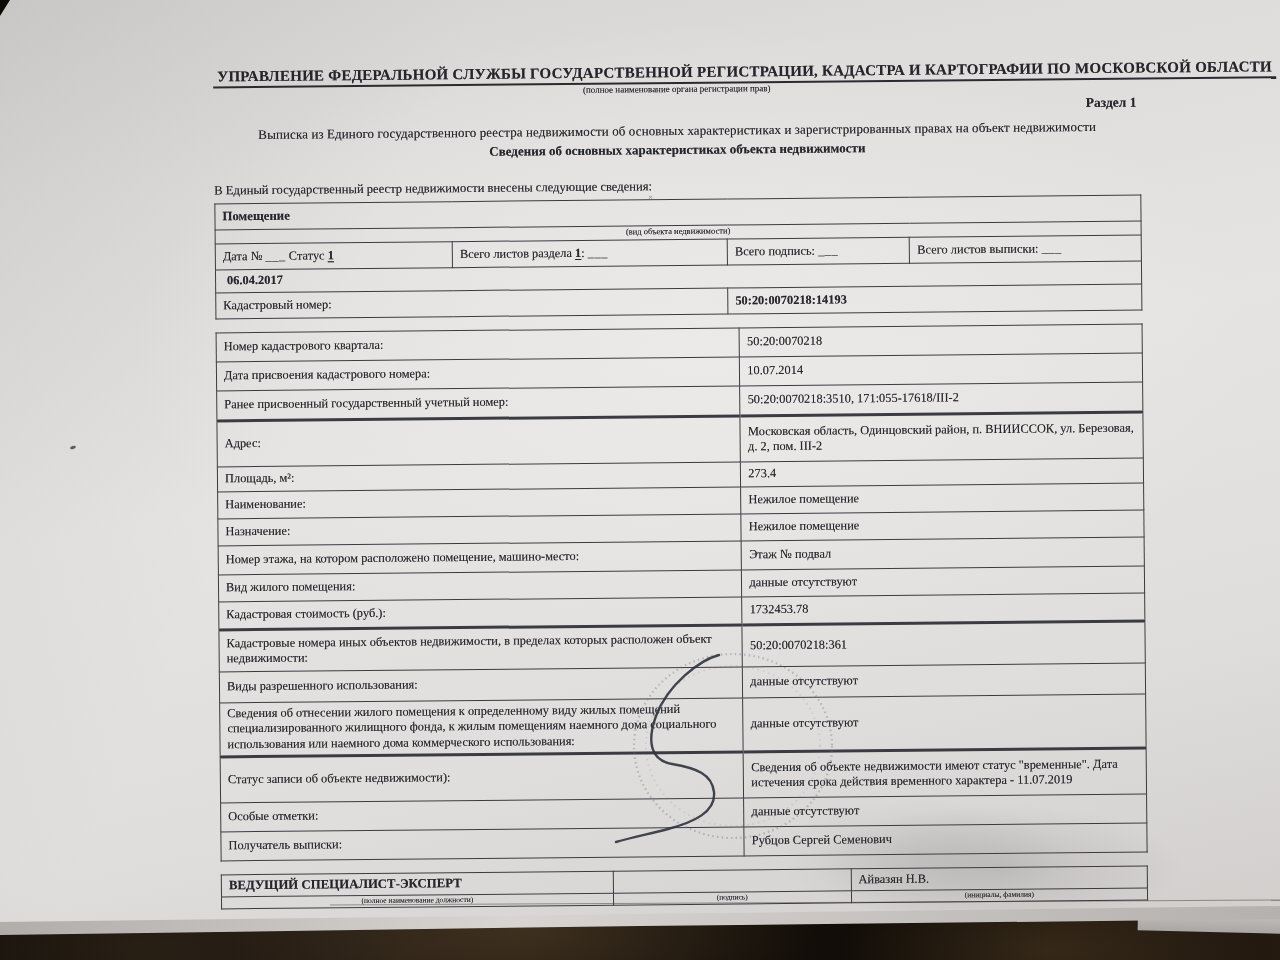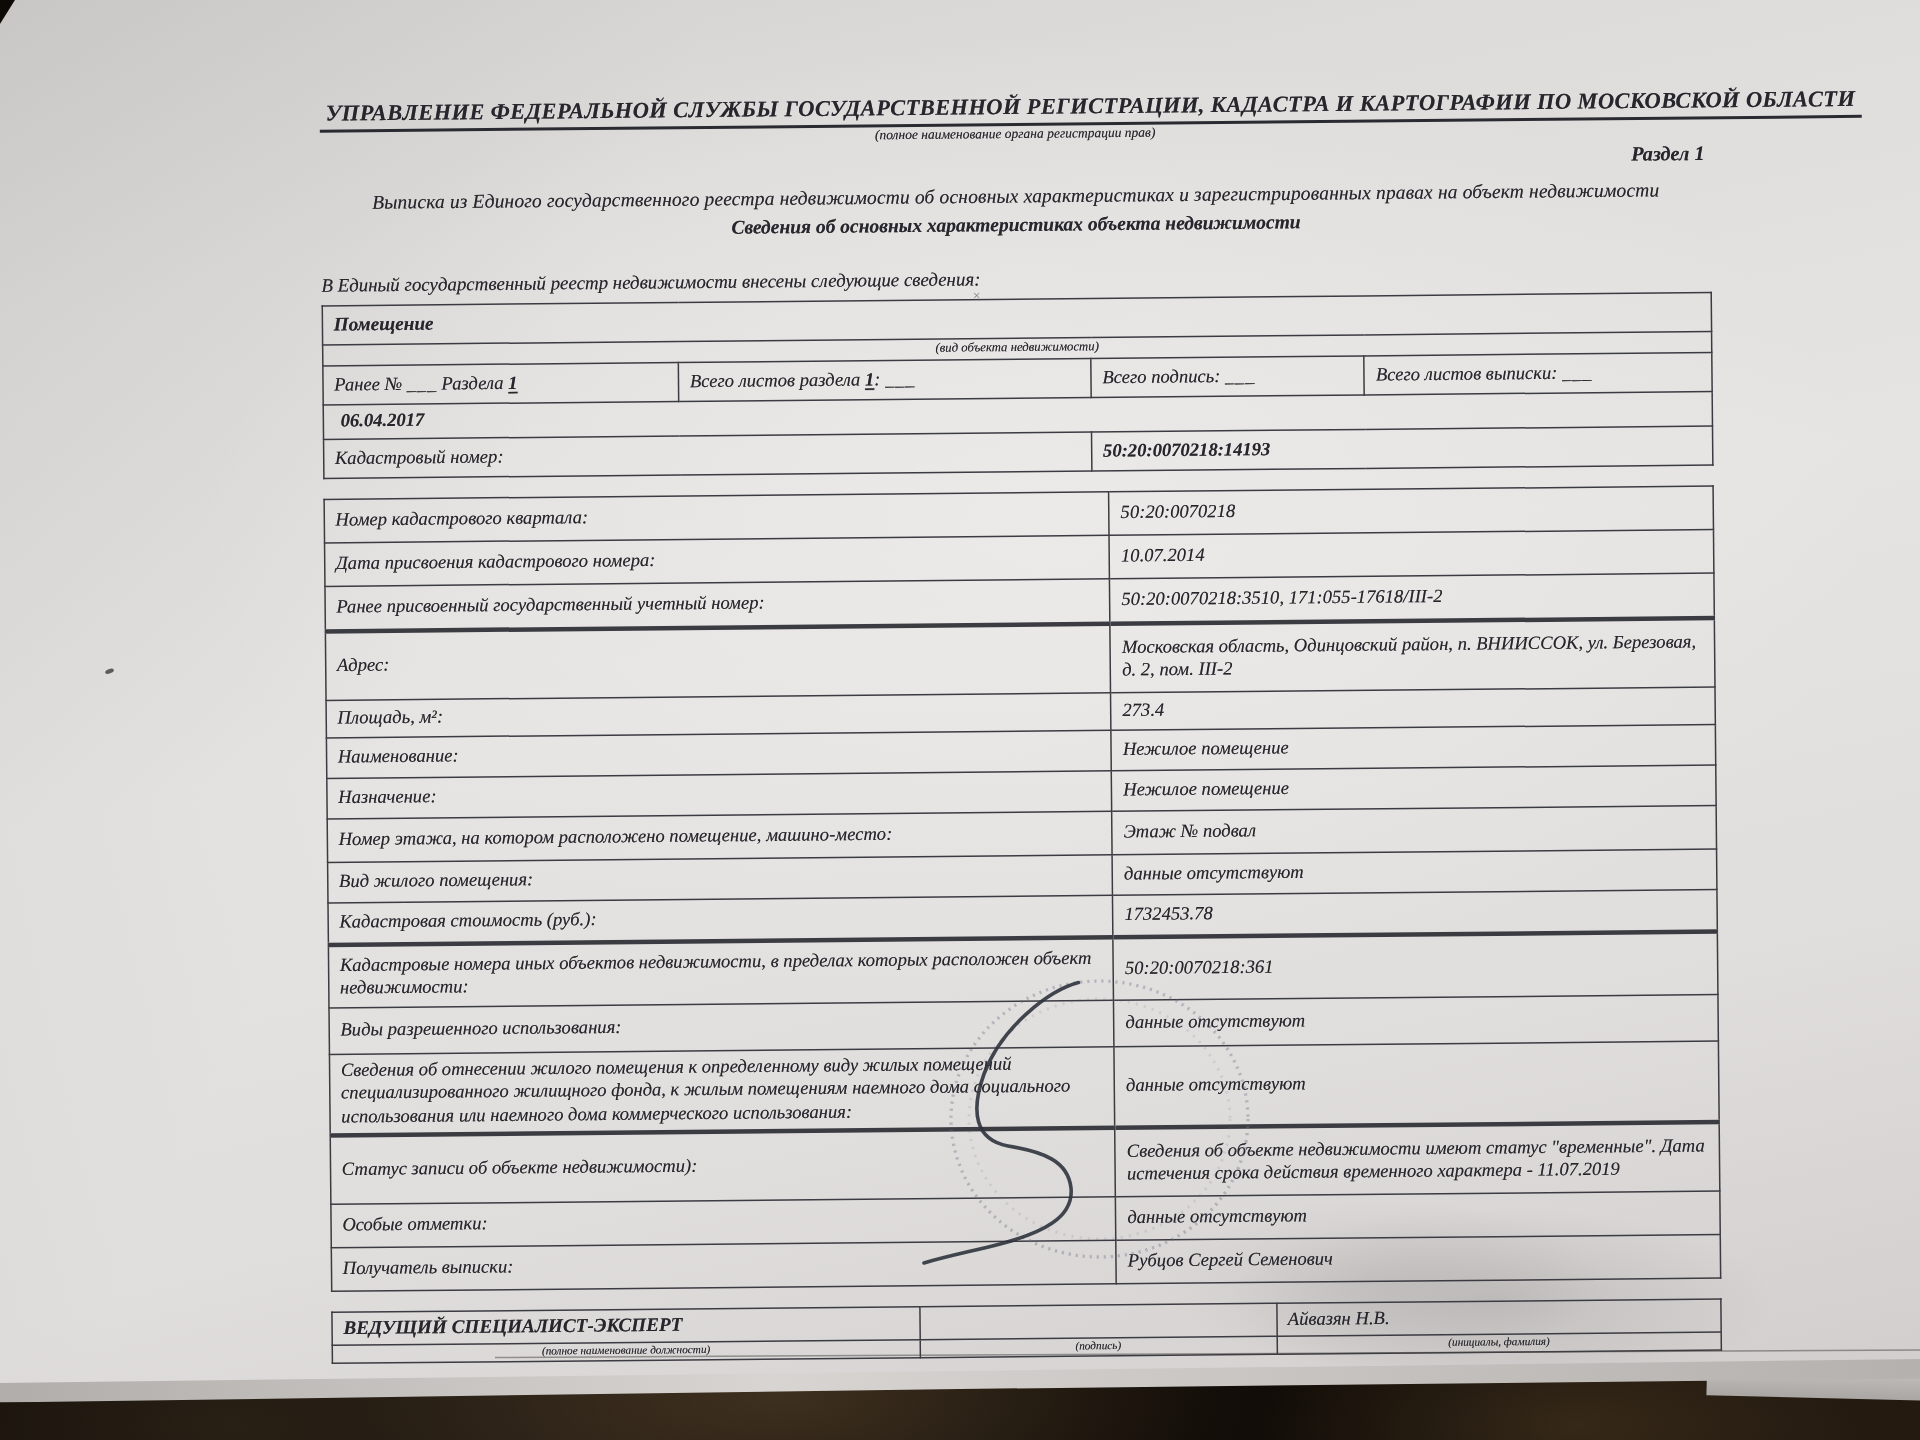--- a/index.html
+++ b/index.html
@@ -11,7 +11,6 @@
       radial-gradient(300px 120px at 1050px 950px, rgba(110,85,50,.32), transparent 70%),
       radial-gradient(500px 200px at 150px 950px, rgba(90,70,45,.28), transparent 70%),
       linear-gradient(100deg,#0d0a06,#1c1510 40%,#120d08 70%,#241a10);
-    font-style: italic;
   }
   .under-corner{
     position:absolute;left:1138px;top:898px;width:150px;height:34px;z-index:0;

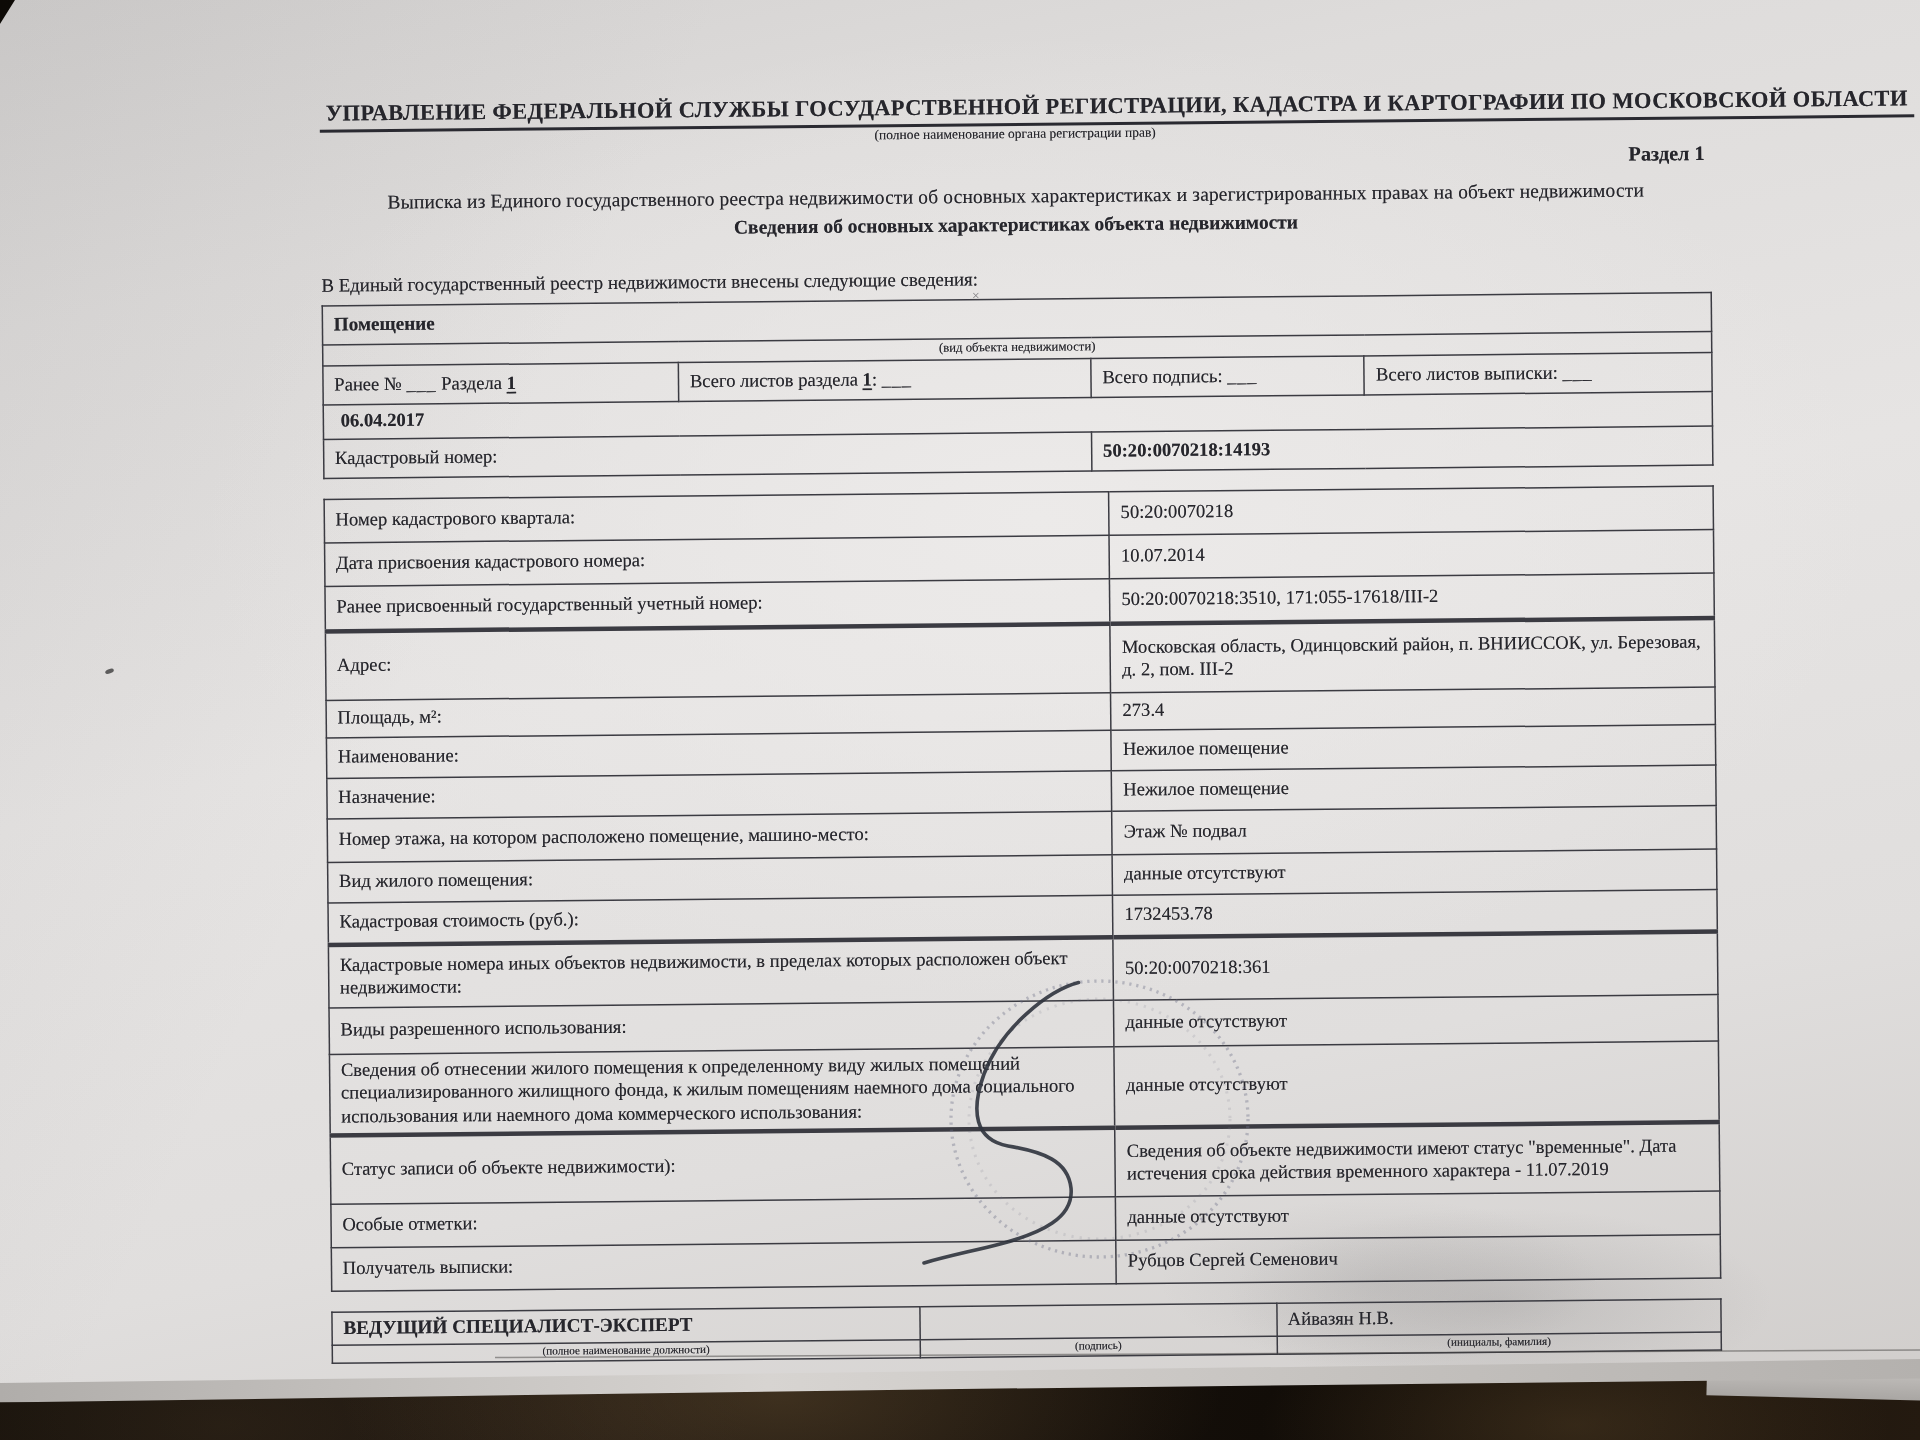--- a/index.html
+++ b/index.html
@@ -122,7 +122,7 @@
         </tr>
         <tr>
           <td>
-            <span>Ранее №</span>
+            <span>Дата №</span>
             <span class="blank">___</span>
             <span>Раздела</span>
             <span class="num">1</span>

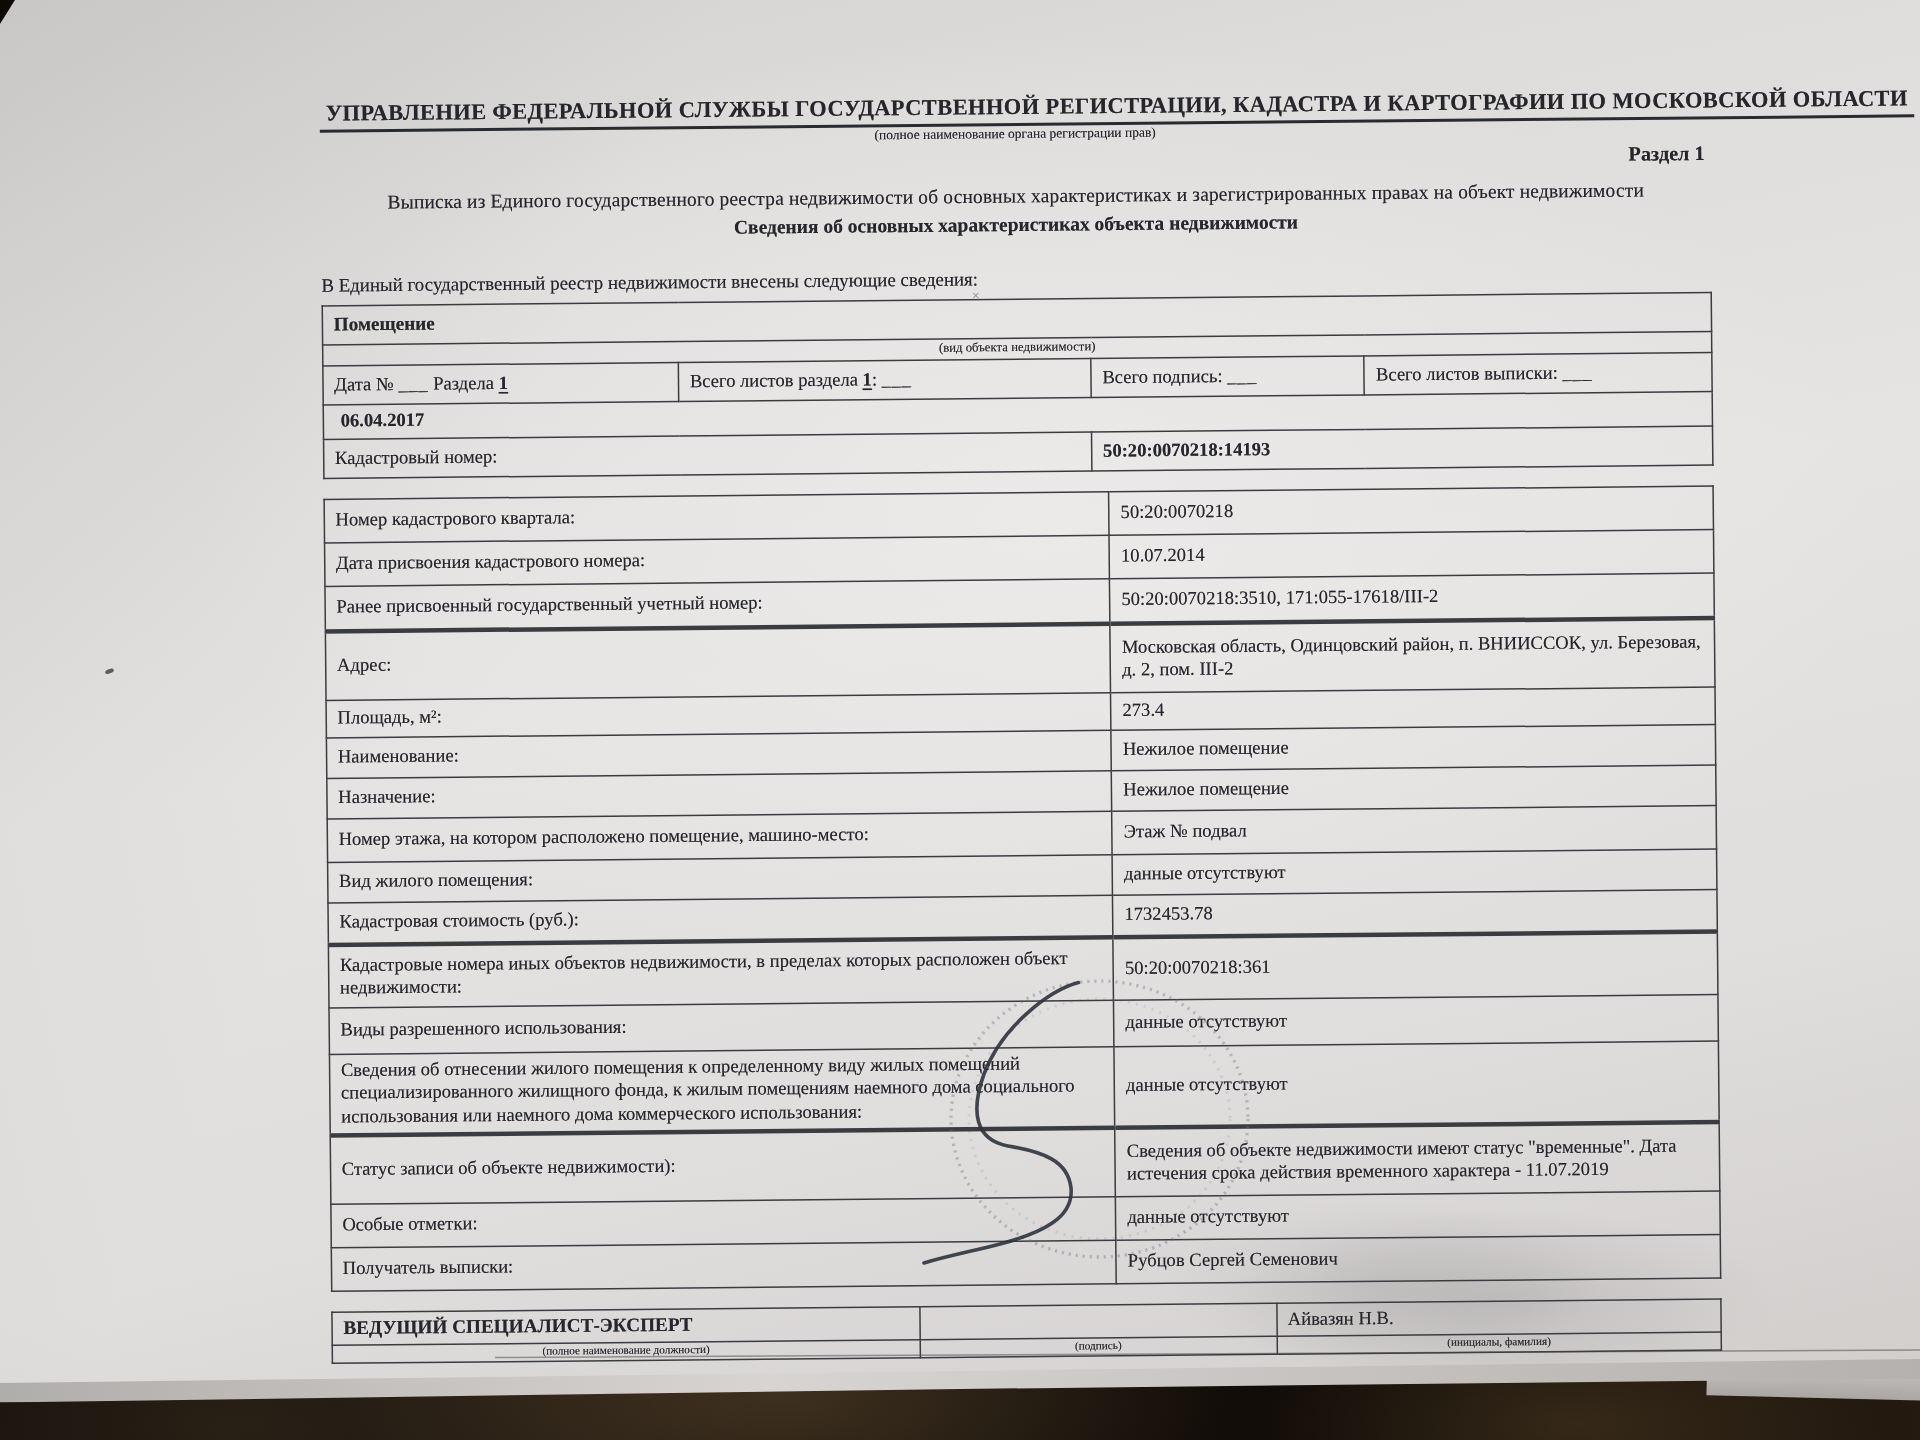--- a/index.html
+++ b/index.html
@@ -124,7 +124,7 @@
           <td>
             <span>Дата №</span>
             <span class="blank">___</span>
-            <span>Раздела</span>
+            <span>Статус</span>
             <span class="num">1</span>
           </td>
           <td>

